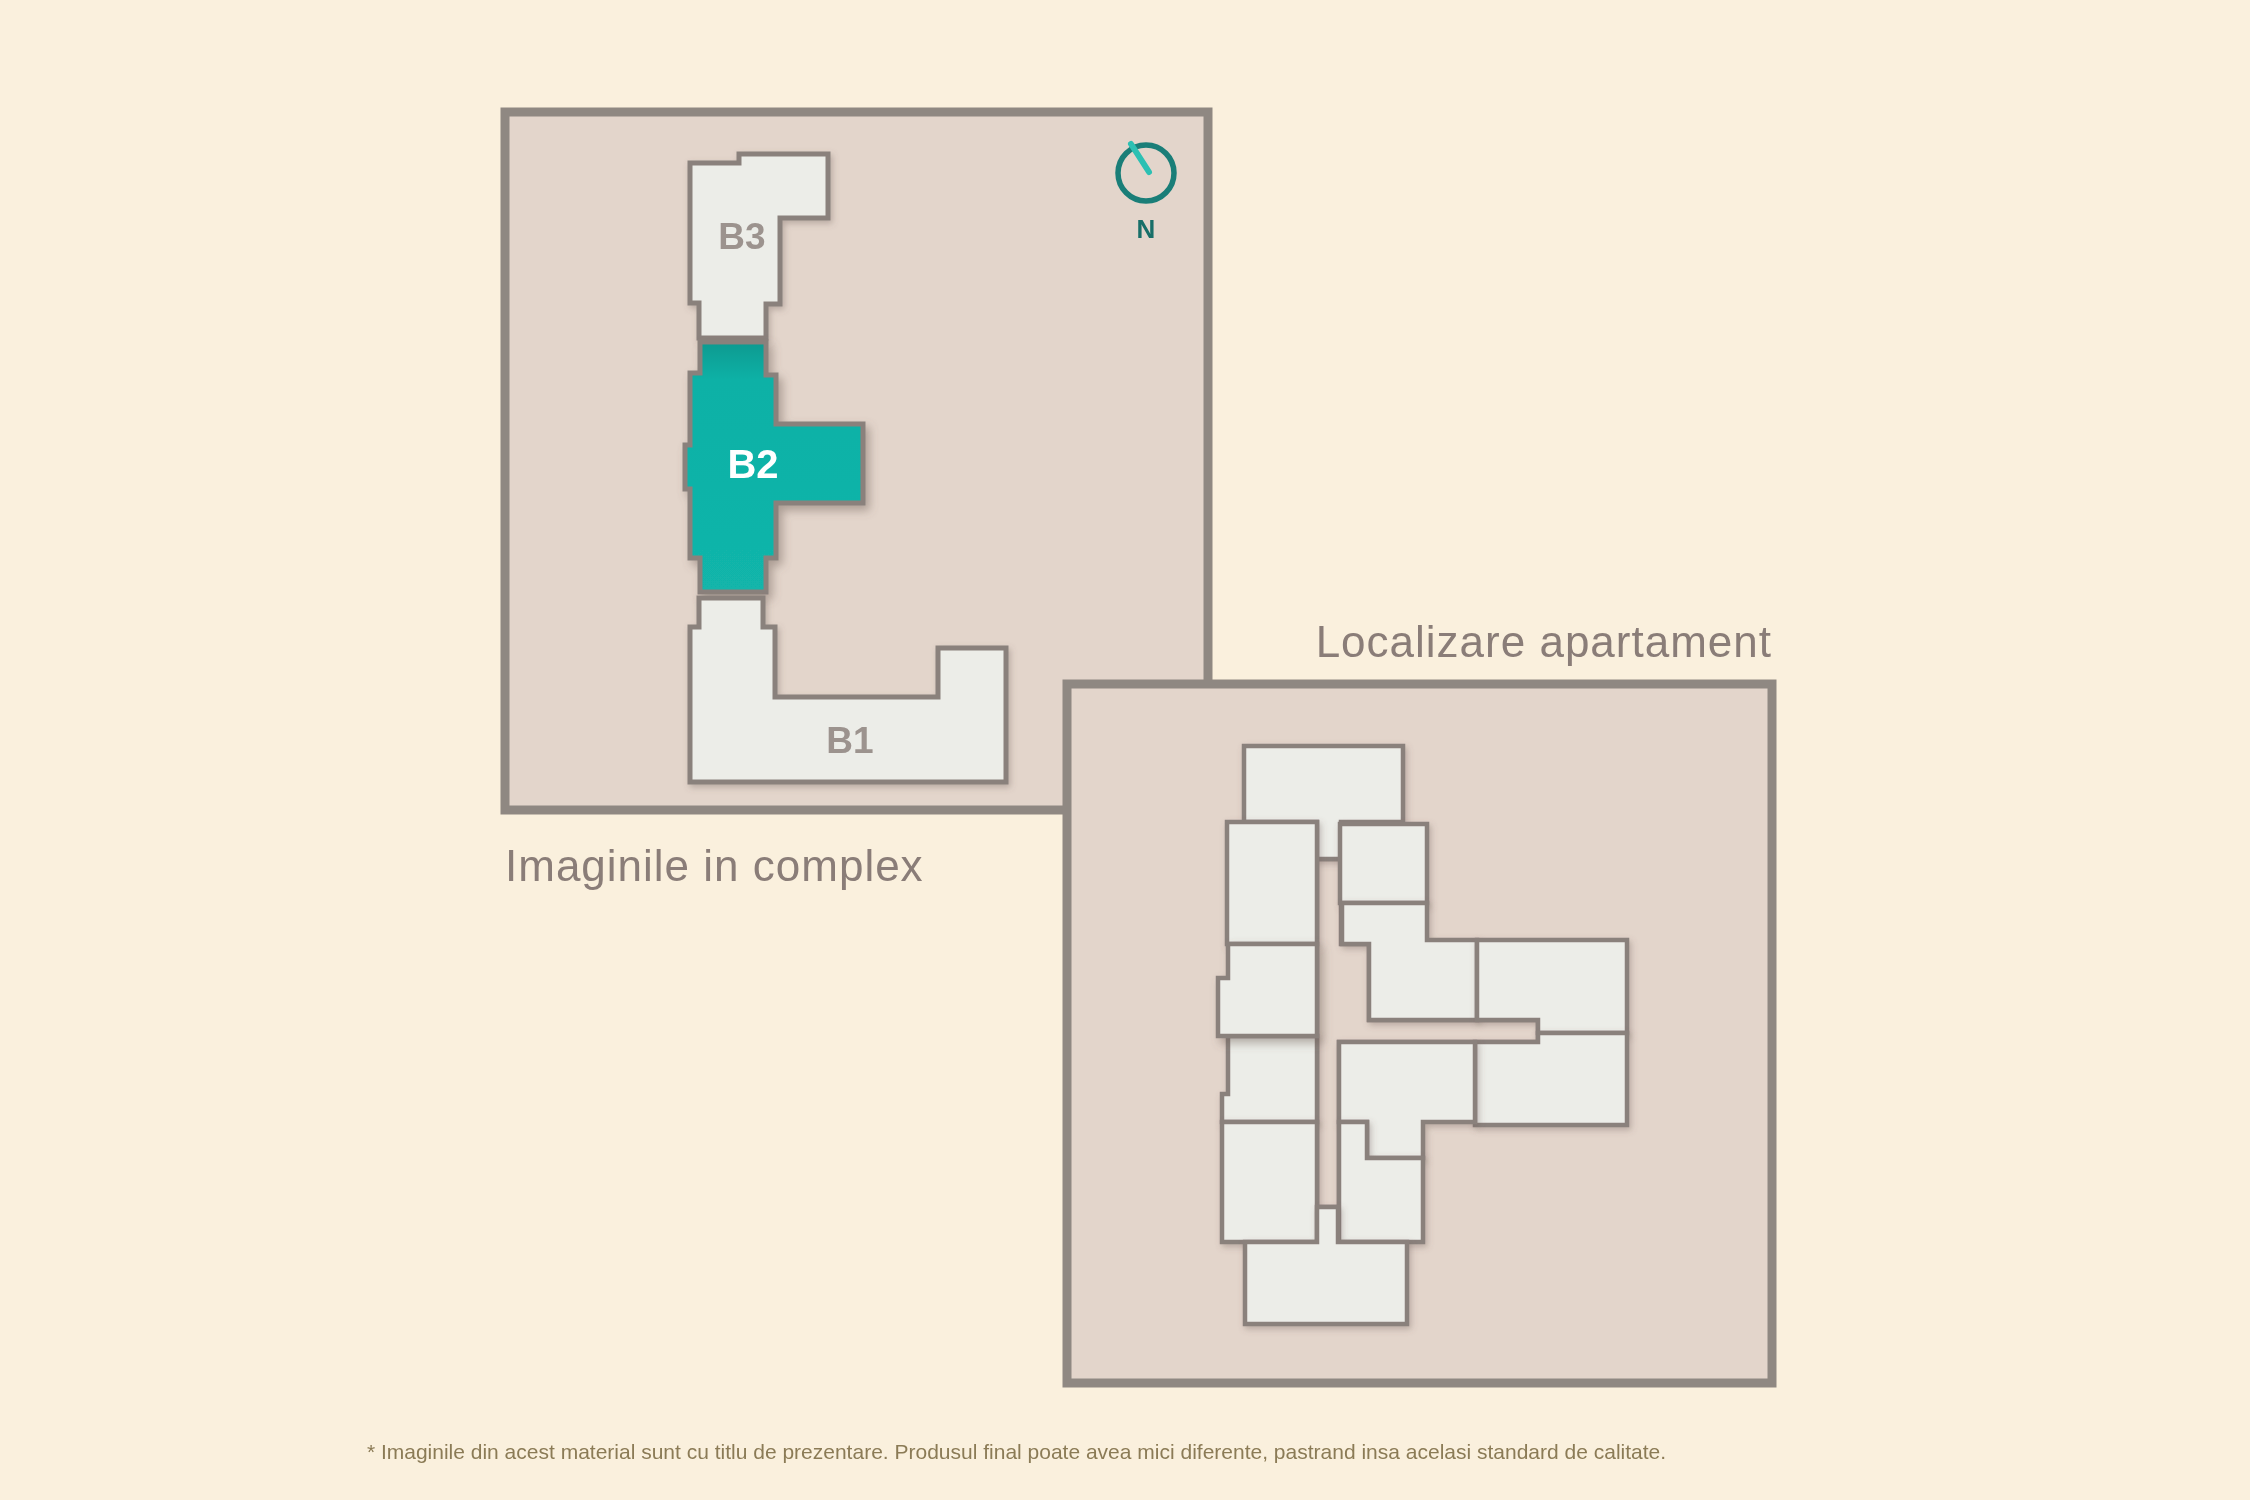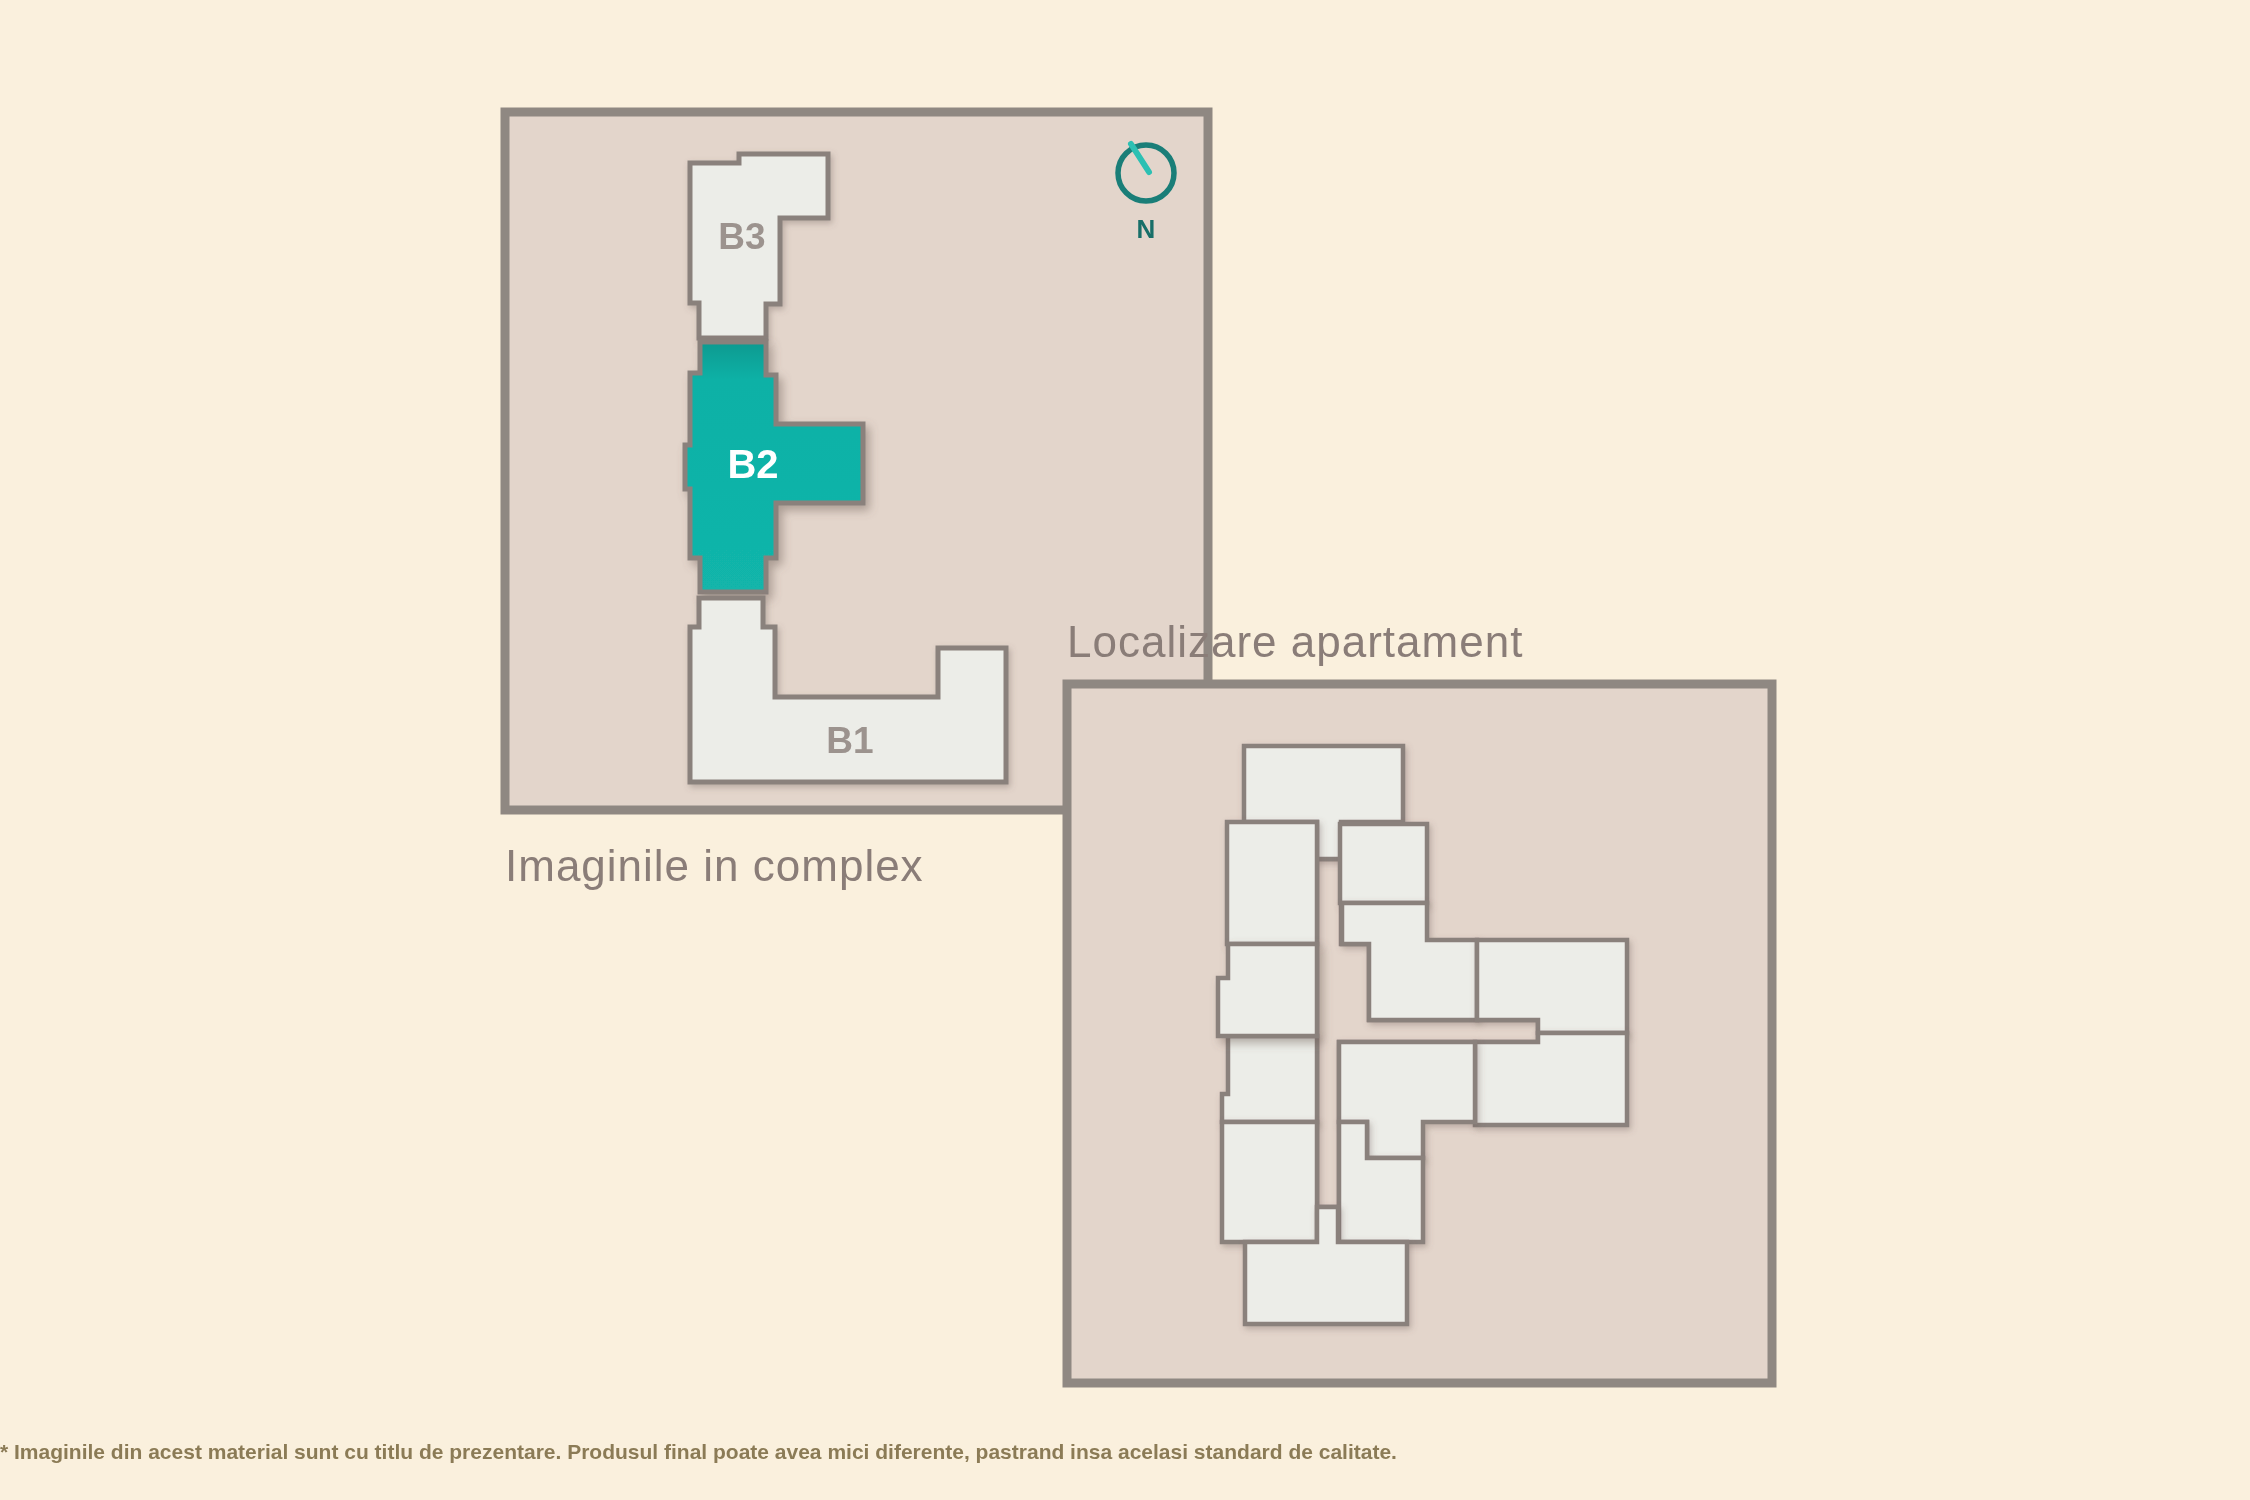--- a/index.html
+++ b/index.html
@@ -20,7 +20,7 @@
     line-height:48px;
   }
   #complex-title{left:505px;top:842px;width:720px;text-align:left;}
-  #apartment-title{left:1067px;top:618px;width:705px;text-align:left;}
+  #apartment-title{left:1067px;top:618px;width:705px;text-align:right;}
   #disclaimer{
     position:absolute;
     left:0;right:0;

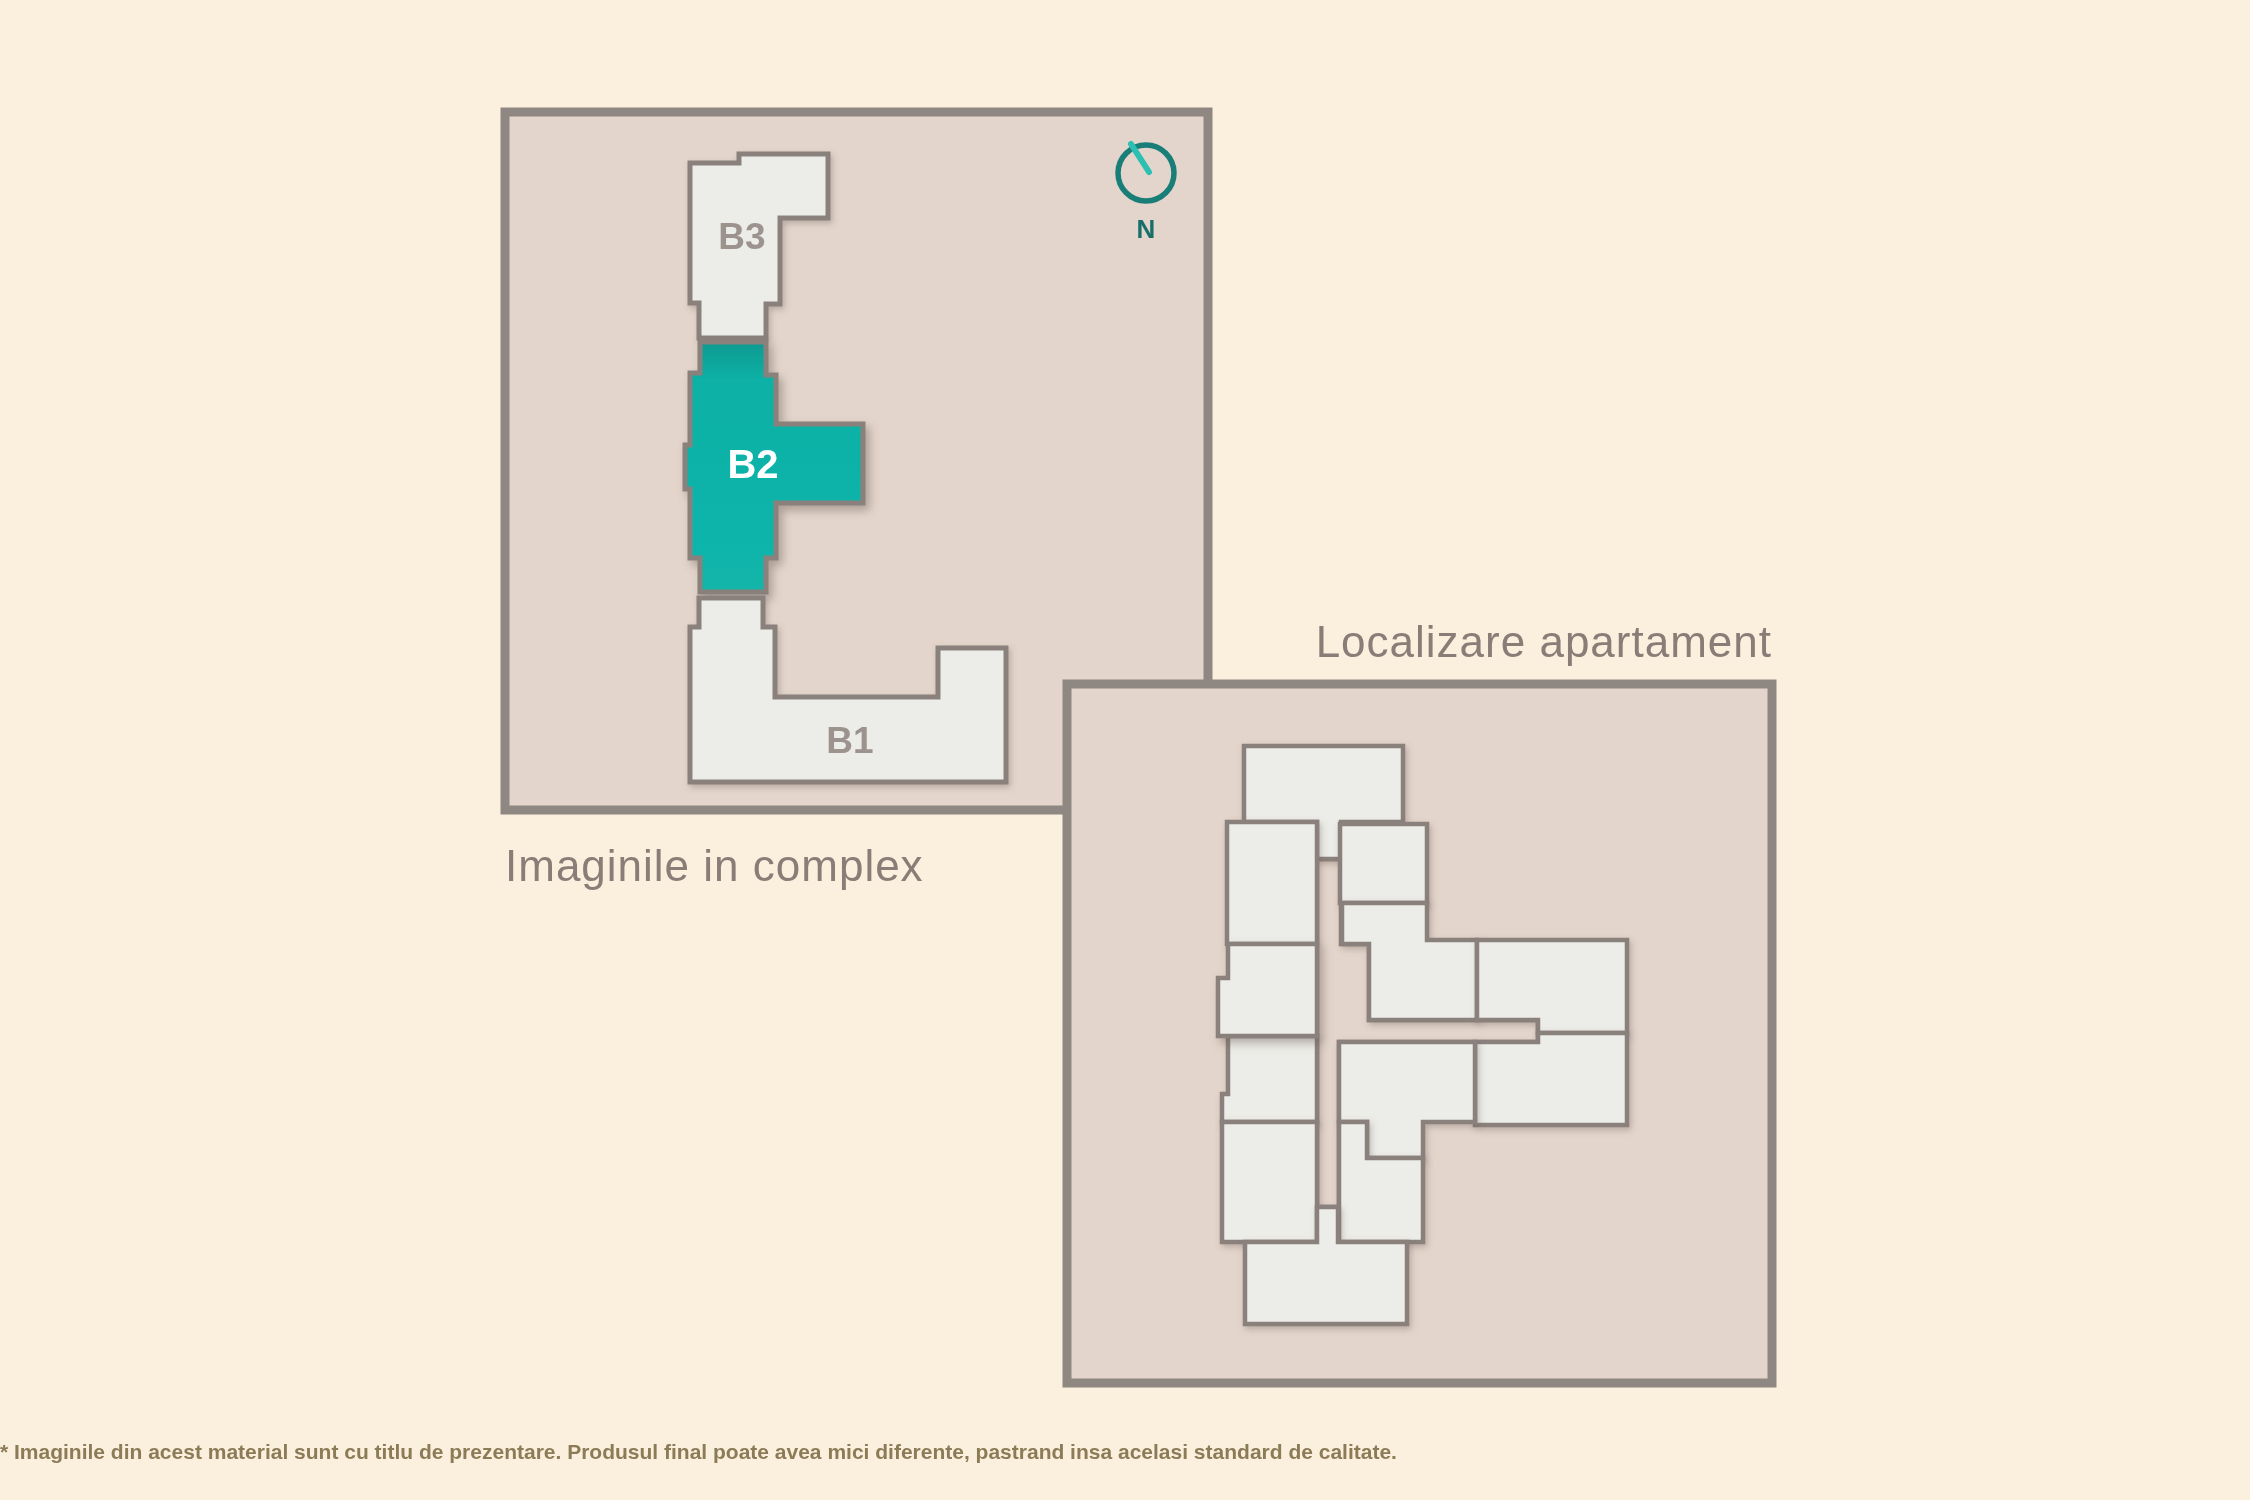--- a/index.html
+++ b/index.html
@@ -25,10 +25,9 @@
     position:absolute;
     left:0;right:0;
     top:1440px;
-    text-align:left;
+    text-align:center;
     font-size:21px;
     color:#8b7b56;
-    font-weight:bold;
   }
   .panel-rect{fill:#e3d5cb;stroke:#8f8882;stroke-width:9;}
   .bldg{stroke:#8a817c;stroke-width:5;stroke-linejoin:miter;}

